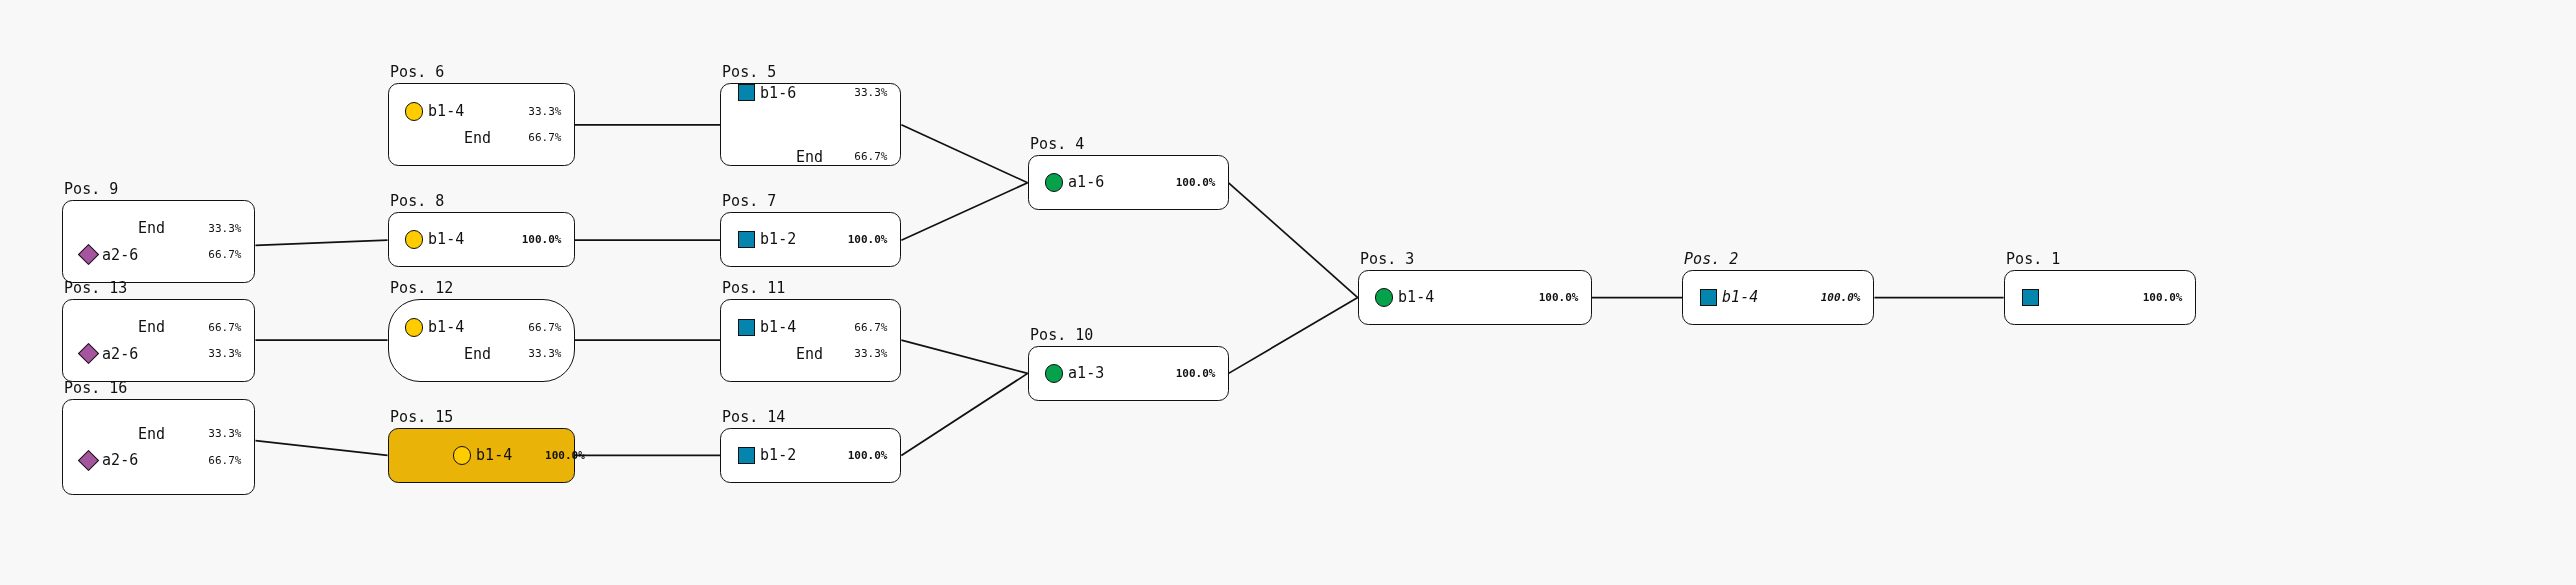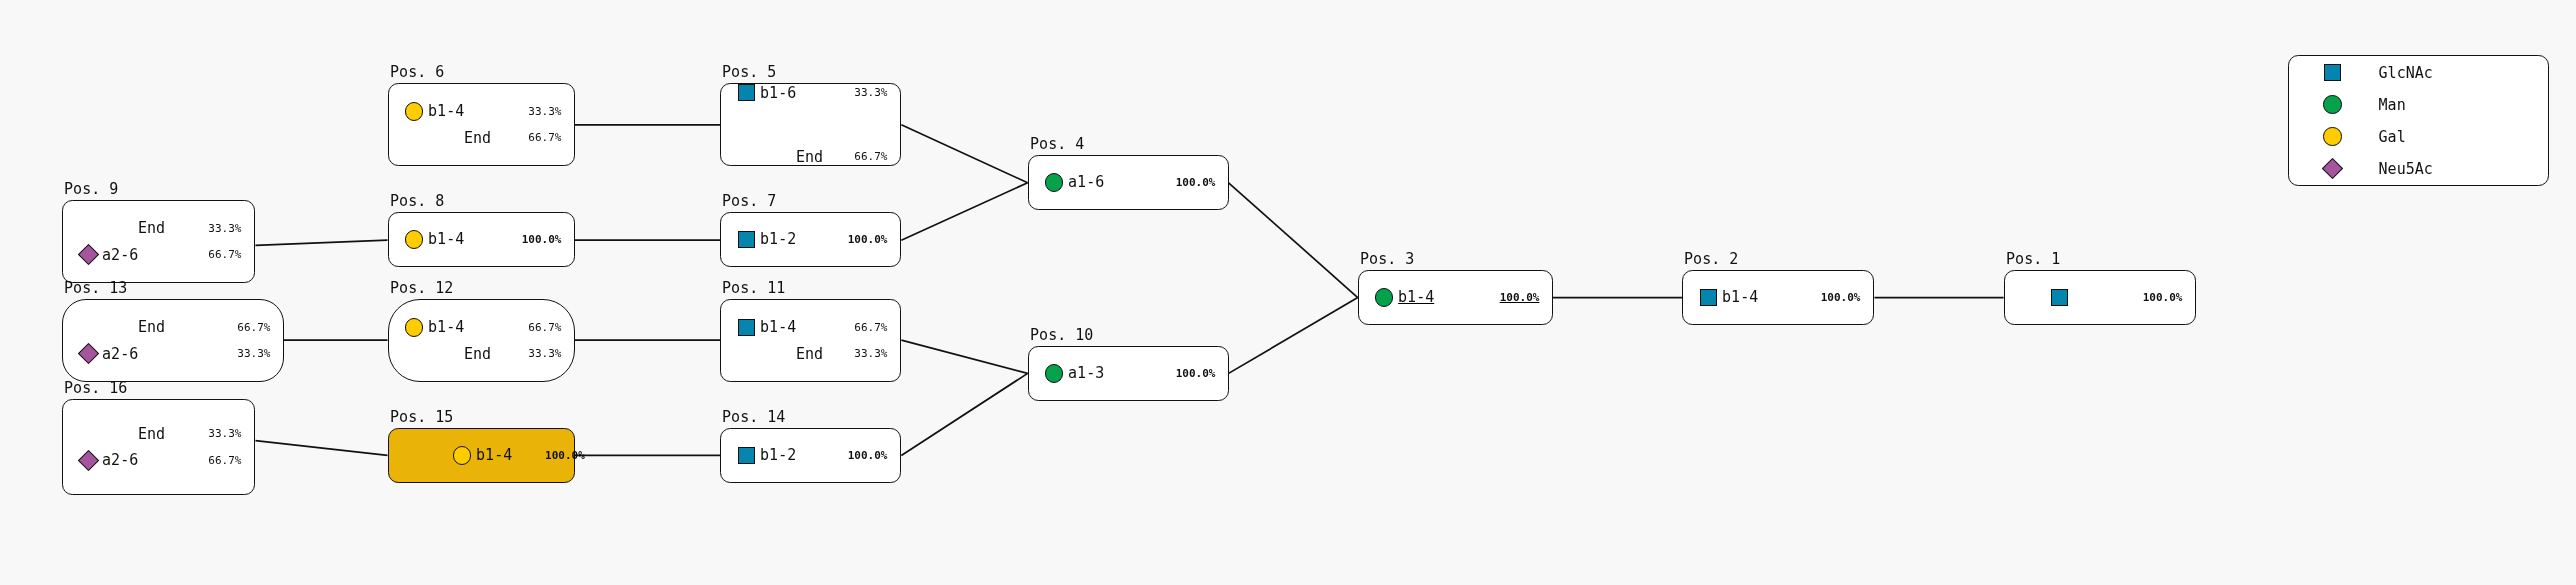--- a/index.html
+++ b/index.html
@@ -363,32 +363,6 @@
       </div>
     </div>
 
-  <div id="legend" style="background: rgb(255, 255, 255); border-color: rgb(17, 17, 17);">
-      <div class="legend-row">
-        <span class="legend-swatch">
-          <span class="sq" style="background: rgb(3, 133, 174);"></span>
-        </span>
-        <span class="legend-text">GlcNAc</span>
-      </div>
-      <div class="legend-row">
-        <span class="legend-swatch">
-          <span class="ci" style="background: rgb(6, 161, 75);"></span>
-        </span>
-        <span class="legend-text">Man</span>
-      </div>
-      <div class="legend-row">
-        <span class="legend-swatch">
-          <span class="ci" style="background: rgb(255, 204, 0);"></span>
-        </span>
-        <span class="legend-text">Gal</span>
-      </div>
-      <div class="legend-row">
-        <span class="legend-swatch">
-          <span class="dm" style="background: rgb(165, 85, 157);"></span>
-        </span>
-        <span class="legend-text">Neu5Ac</span>
-      </div>
-    </div>
 </div>
 
 

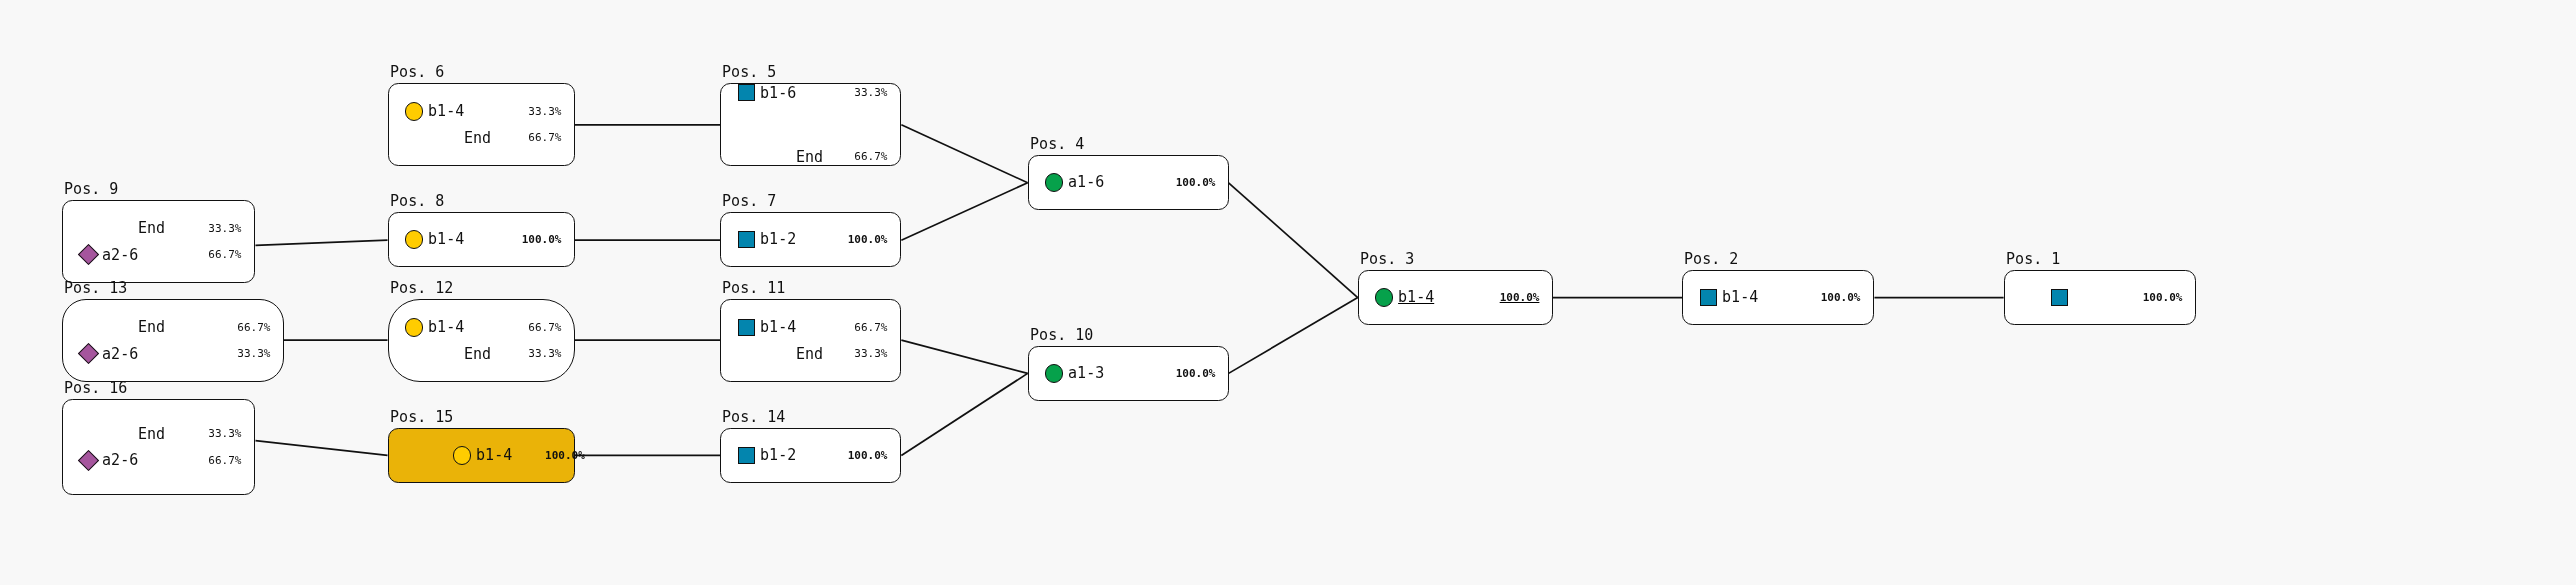--- a/index.html
+++ b/index.html
@@ -186,7 +186,7 @@
           <span class="pct-cell bold">100.0%</span>
         </div>
       </div>
-      <div class="node" style="left: 1358px; top: 270px; width: 195px; height: 55px; background: rgb(255, 255, 255); border-color: rgb(17, 17, 17); text-decoration: underline;">
+      <div class="node" style="left: 1358px; top: 270px; width: 234px; height: 55px; background: rgb(255, 255, 255); border-color: rgb(17, 17, 17);">
         <div class="node-label">Pos. 3</div>
         <div class="row">
           <span class="icon-cell">

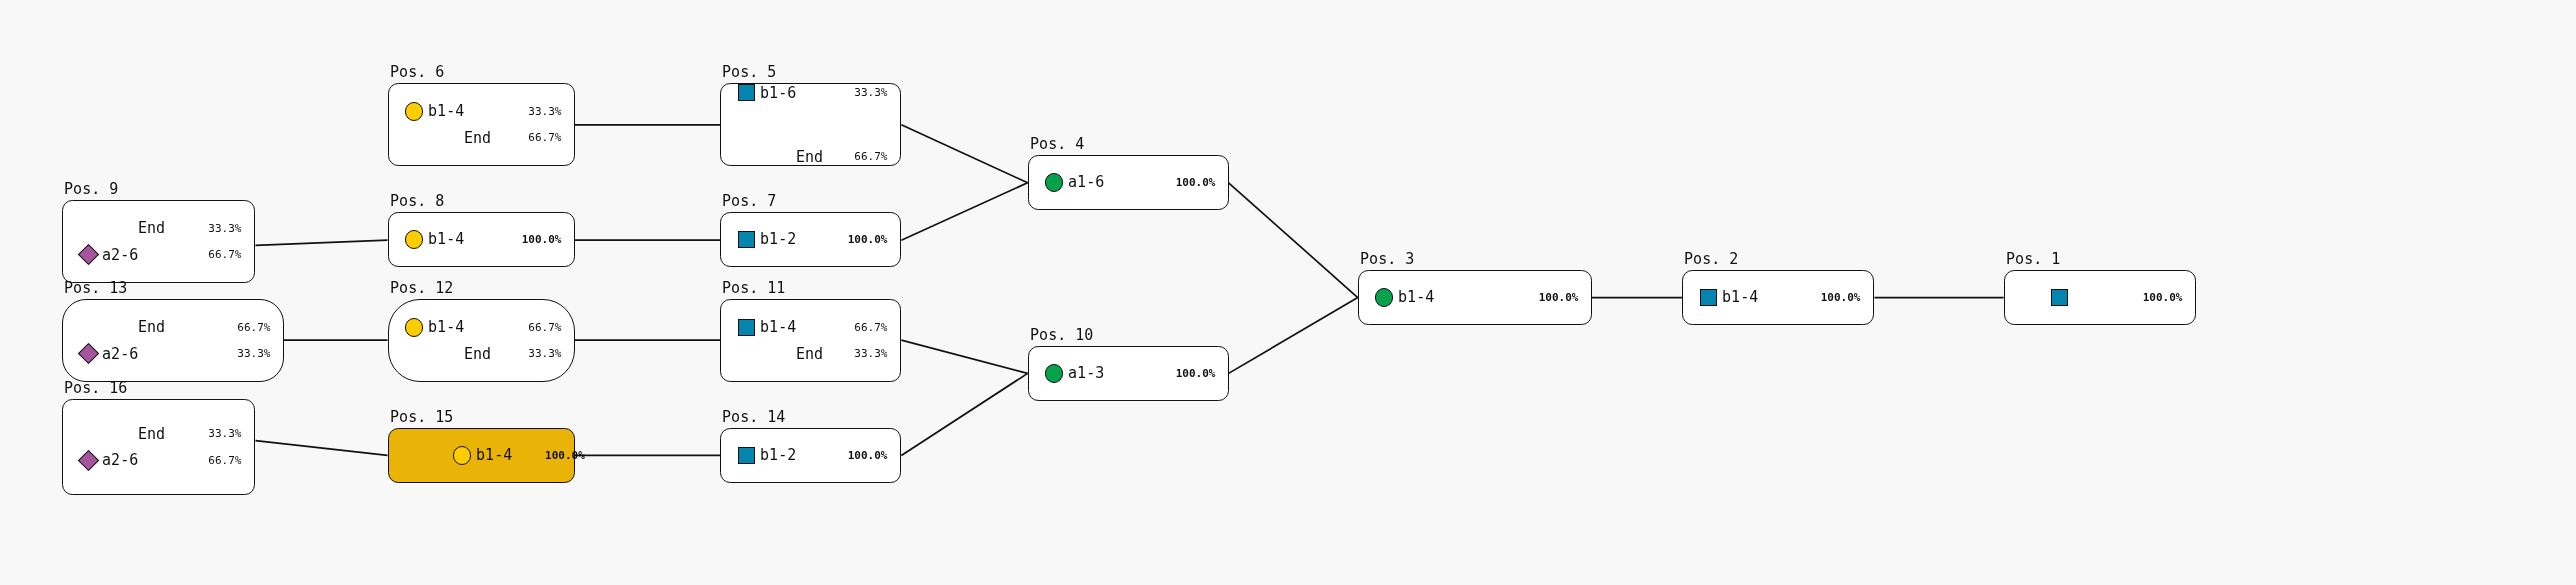--- a/index.html
+++ b/index.html
@@ -176,7 +176,7 @@
           <span class="pct-cell bold">100.0%</span>
         </div>
       </div>
-      <div class="node" style="left: 1682px; top: 270px; width: 192px; height: 55px; background: rgb(255, 255, 255); border-color: rgb(17, 17, 17);">
+      <div class="node" style="left: 1682px; top: 270px; width: 192px; height: 55px; background: rgb(255, 255, 255); border-color: rgb(17, 17, 17); font-style: italic;">
         <div class="node-label">Pos. 2</div>
         <div class="row">
           <span class="icon-cell">

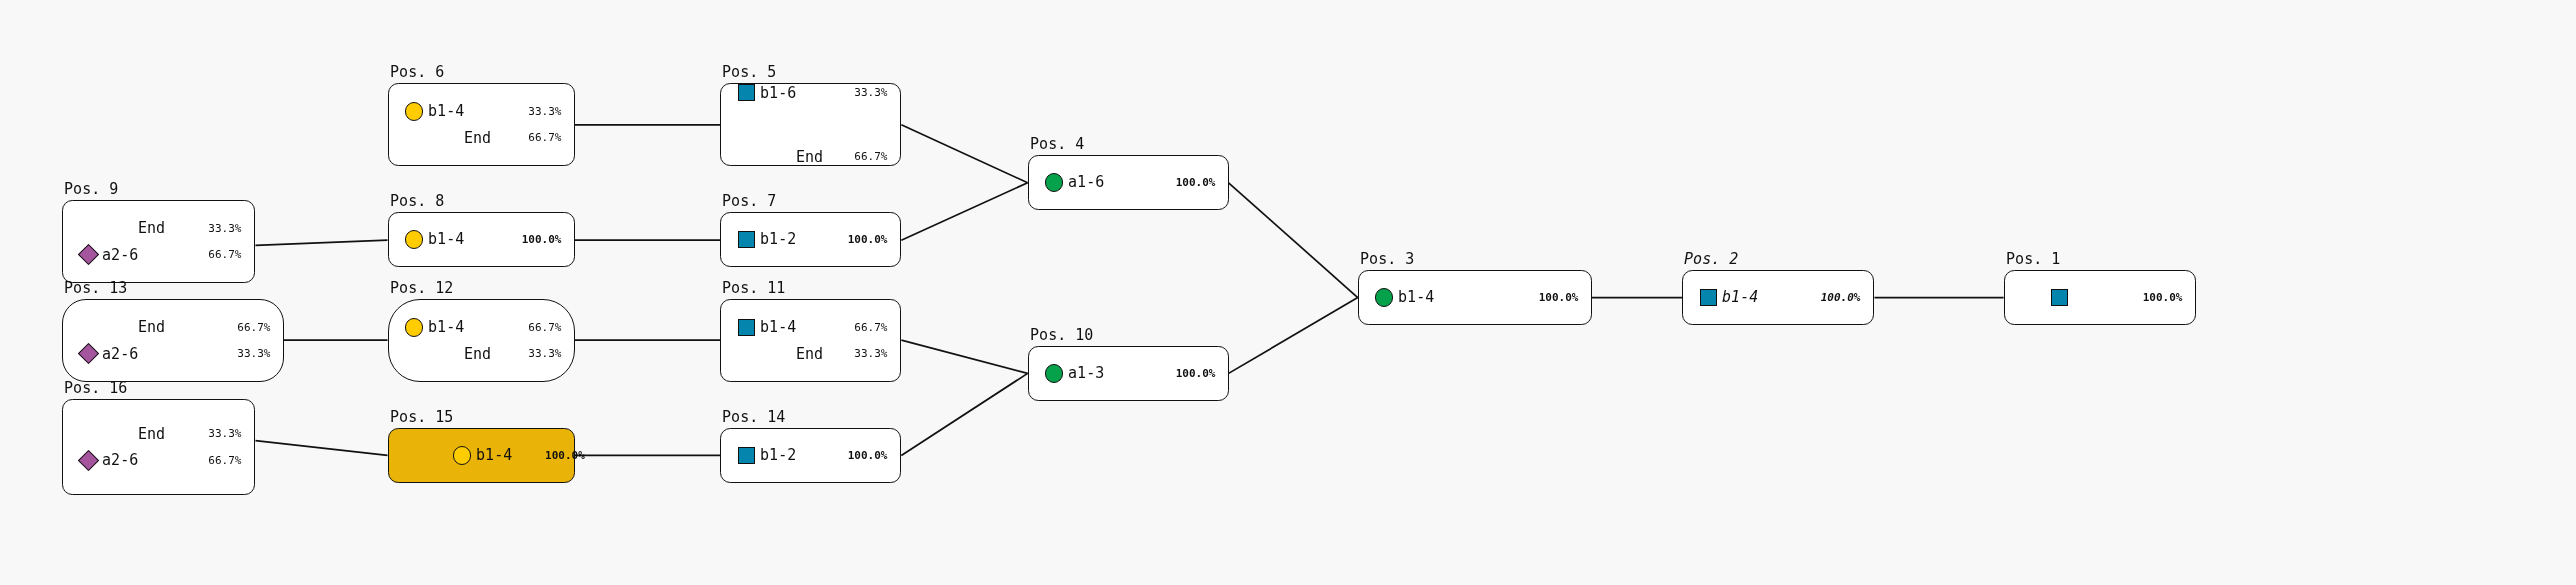--- a/index.html
+++ b/index.html
@@ -166,7 +166,7 @@
       <path d="M 3265,518 L 3490,518" stroke="#111111" stroke-width="3" fill="none"></path>
     </svg>
   <div id="nodes-layer">
-      <div class="node" style="left: 2004px; top: 270px; width: 192px; height: 55px; background: rgb(255, 255, 255); border-color: rgb(17, 17, 17); align-items: flex-end;">
+      <div class="node" style="left: 2004px; top: 270px; width: 192px; height: 55px; background: rgb(255, 255, 255); border-color: rgb(17, 17, 17);">
         <div class="node-label">Pos. 1</div>
         <div class="row">
           <span class="icon-cell">

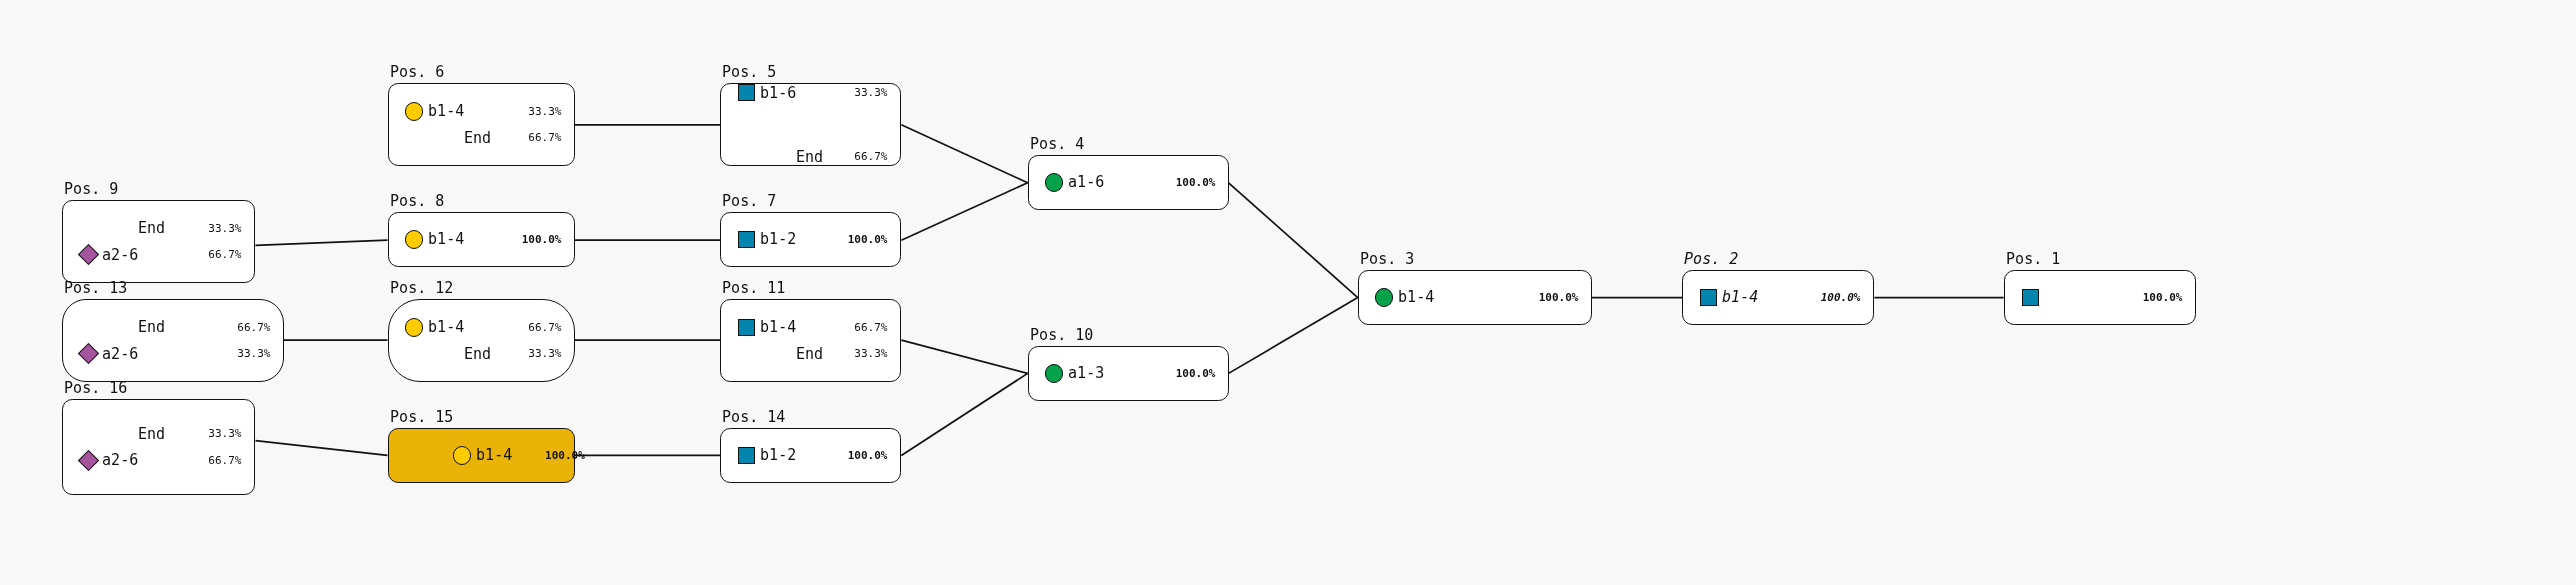--- a/index.html
+++ b/index.html
@@ -311,7 +311,7 @@
           <span class="pct-cell">33.3%</span>
         </div>
       </div>
-      <div class="node" style="left: 62px; top: 299px; width: 222px; height: 83px; background: rgb(255, 255, 255); border-color: rgb(17, 17, 17); border-radius: 24px;">
+      <div class="node" style="left: 62px; top: 299px; width: 193px; height: 83px; background: rgb(255, 255, 255); border-color: rgb(17, 17, 17);">
         <div class="node-label">Pos. 13</div>
         <div class="row">
           <span class="icon-cell"></span>

